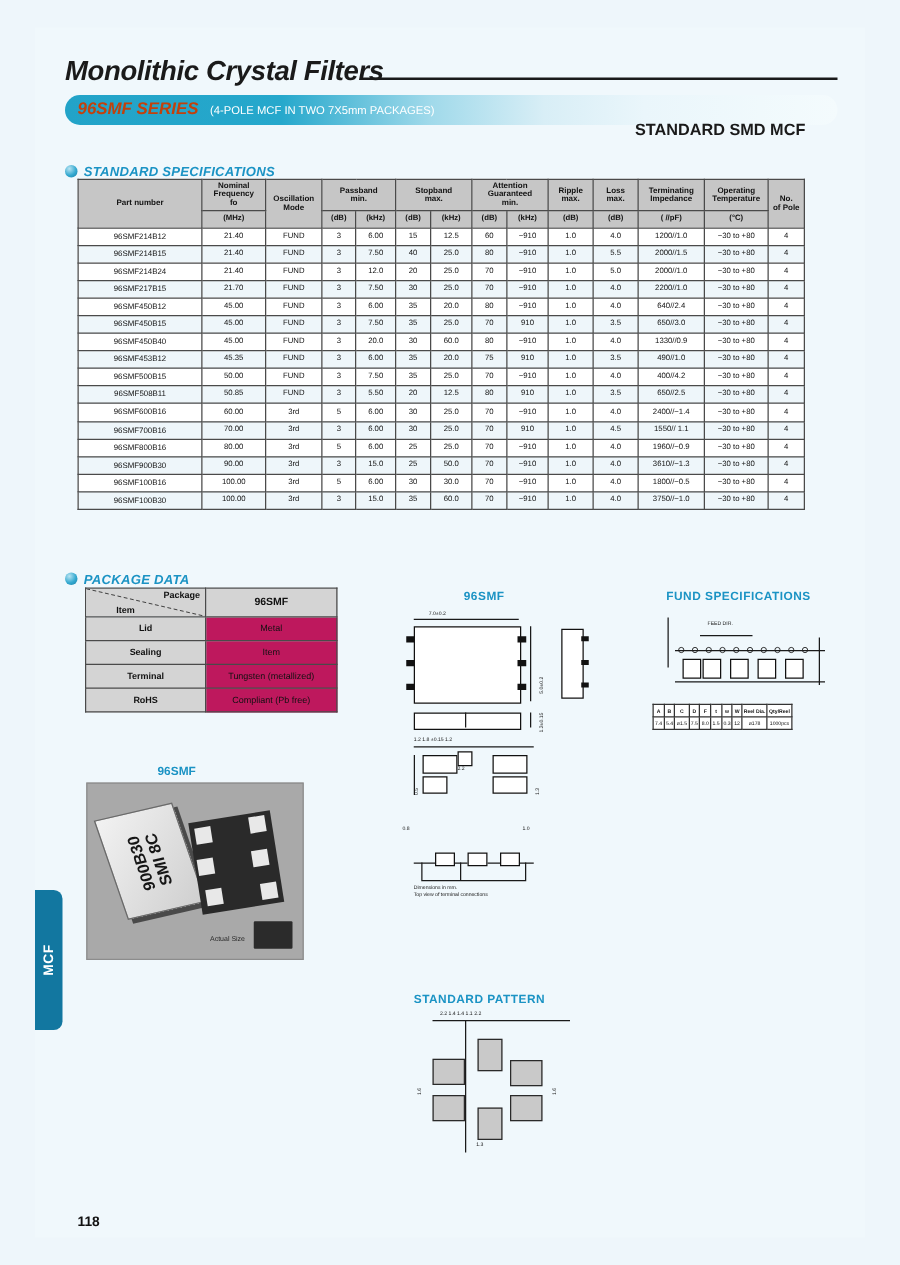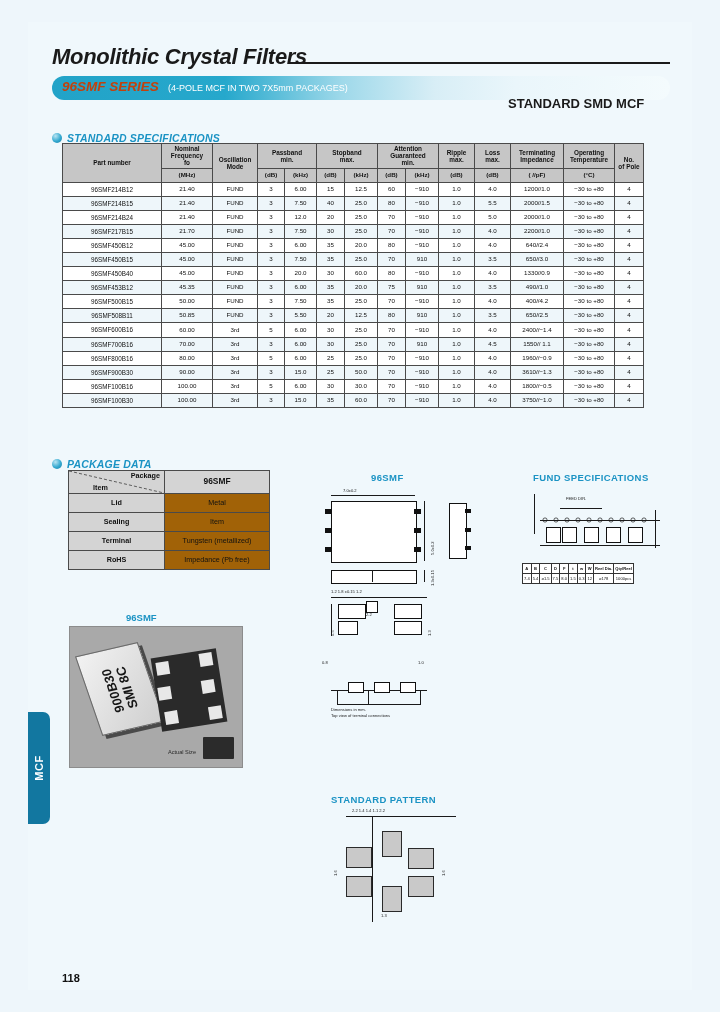--- a/index.html
+++ b/index.html
@@ -165,7 +165,7 @@
     width: 93px;
   }
   .pkg-table td.v {
-    background: #a16207;
+    background: #be185d;
   }
   .pkg-hdr-cell {
     position: relative;

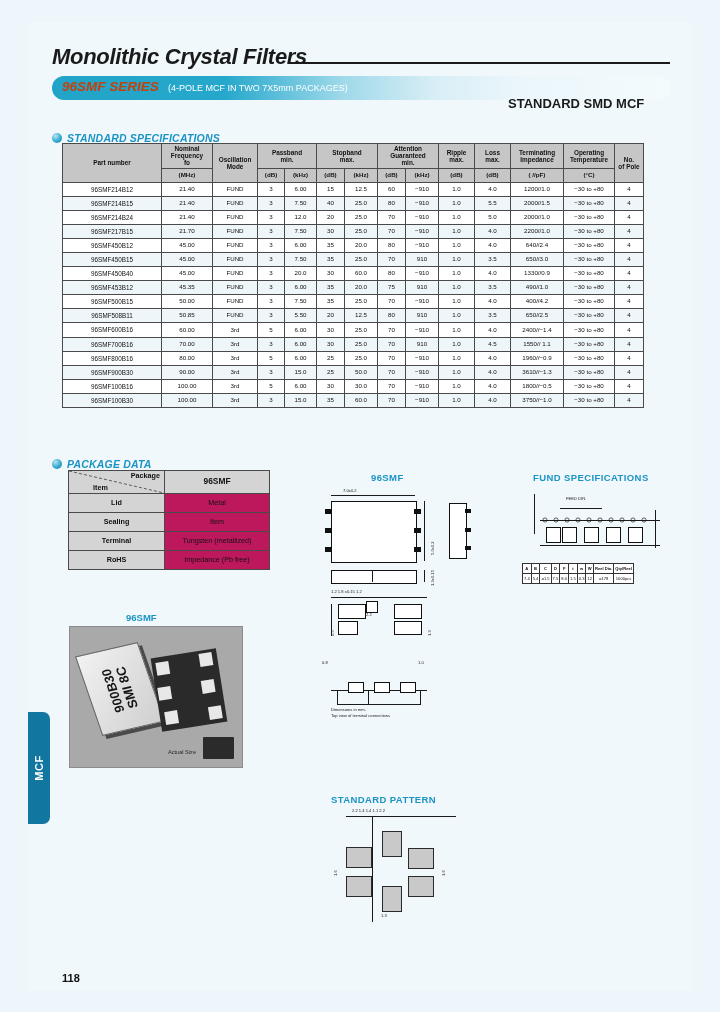--- a/index.html
+++ b/index.html
@@ -697,7 +697,7 @@
       </tr>
       <tr>
         <td class="k">RoHS</td>
-        <td class="v">Impedance (Pb free)</td>
+        <td class="v">Compliant (Pb free)</td>
       </tr>
     </tbody>
   </table>

